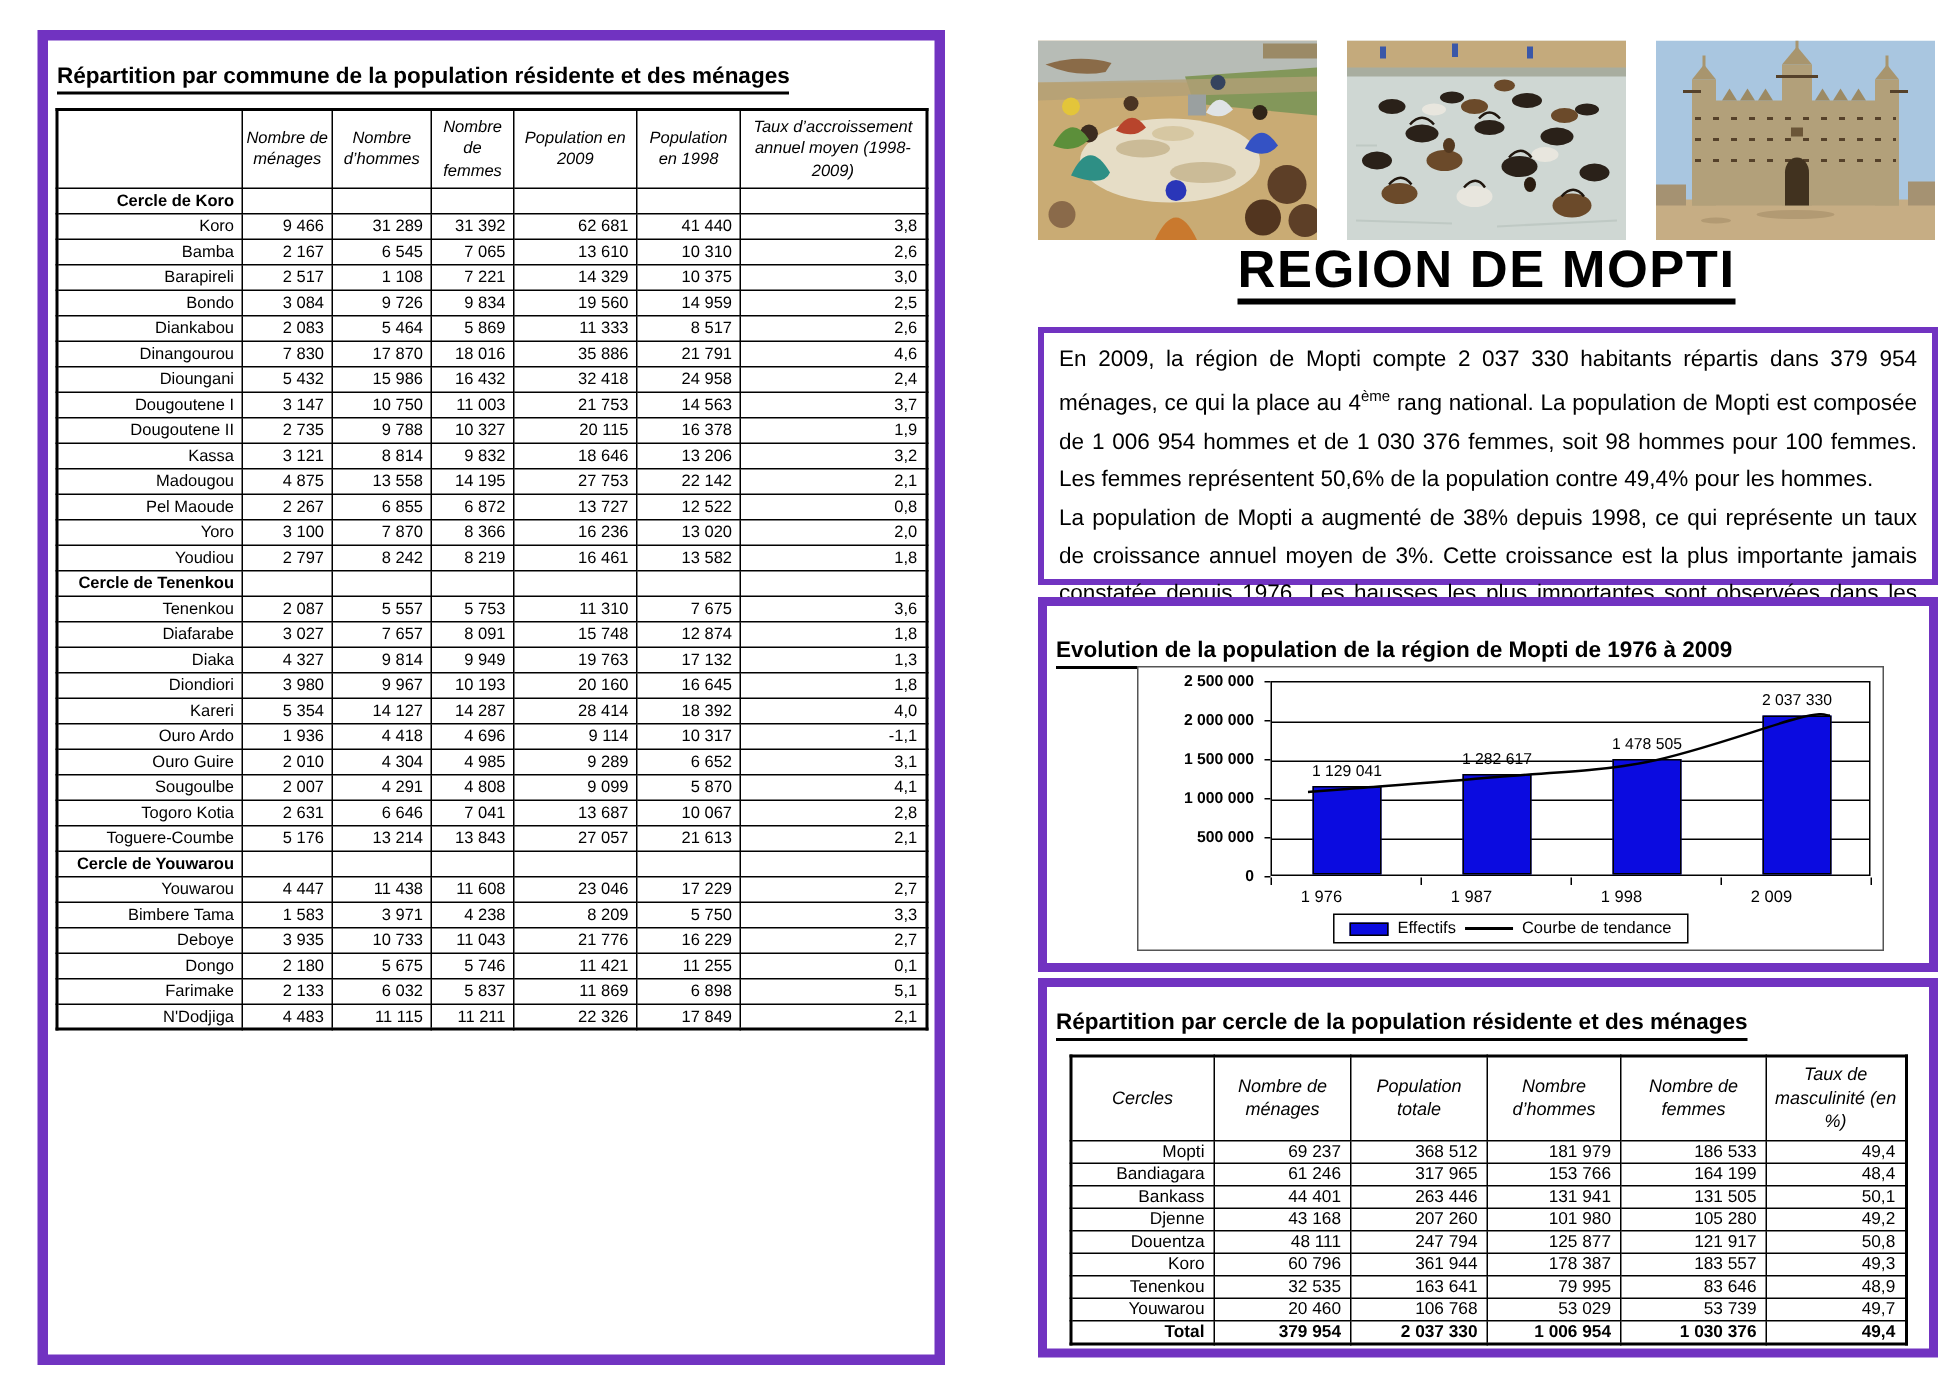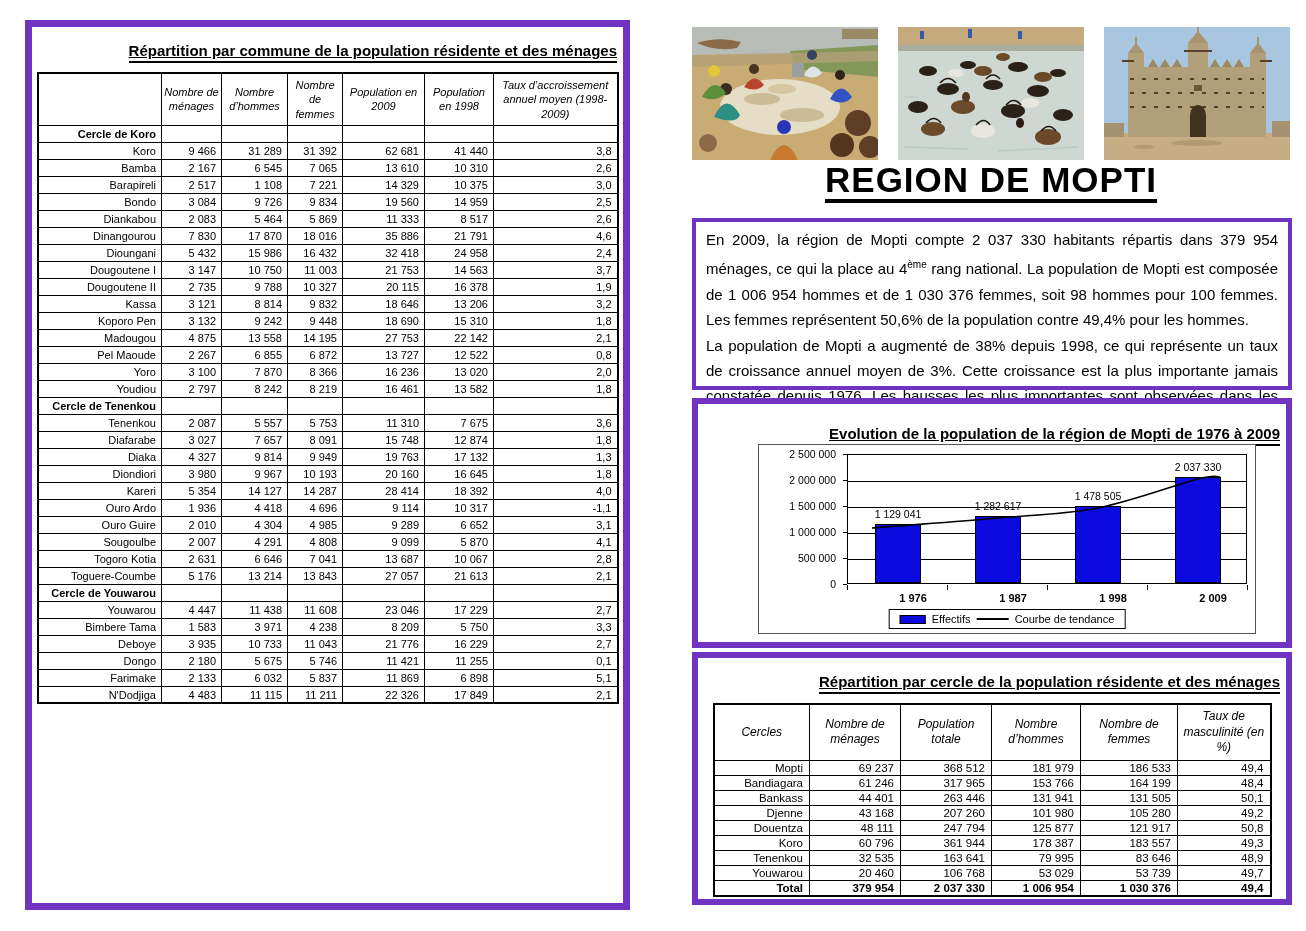--- a/index.html
+++ b/index.html
@@ -14,7 +14,7 @@
   }
   
   .left-panel{position:absolute;left:25px;top:20px;width:605px;height:890px;border:7px solid var(--purple);background:#fff;}
-  .panel-title{text-align:right;font-size:15px;font-weight:bold;margin:15px 6px 0;text-decoration:underline;}
+  .panel-title{text-align:left;font-size:15px;font-weight:bold;margin:15px 6px 0;}
   .panel-title span{border-bottom:2px solid #000;padding-bottom:2px;}
   table.data-table{border-collapse:collapse;table-layout:fixed;margin:13px auto 0;border:2px solid #000;background:#fff;}
   table.data-table th{font-style:italic;font-weight:normal;border:1px solid #000;text-align:center;padding:4px 2px;line-height:1.3;}

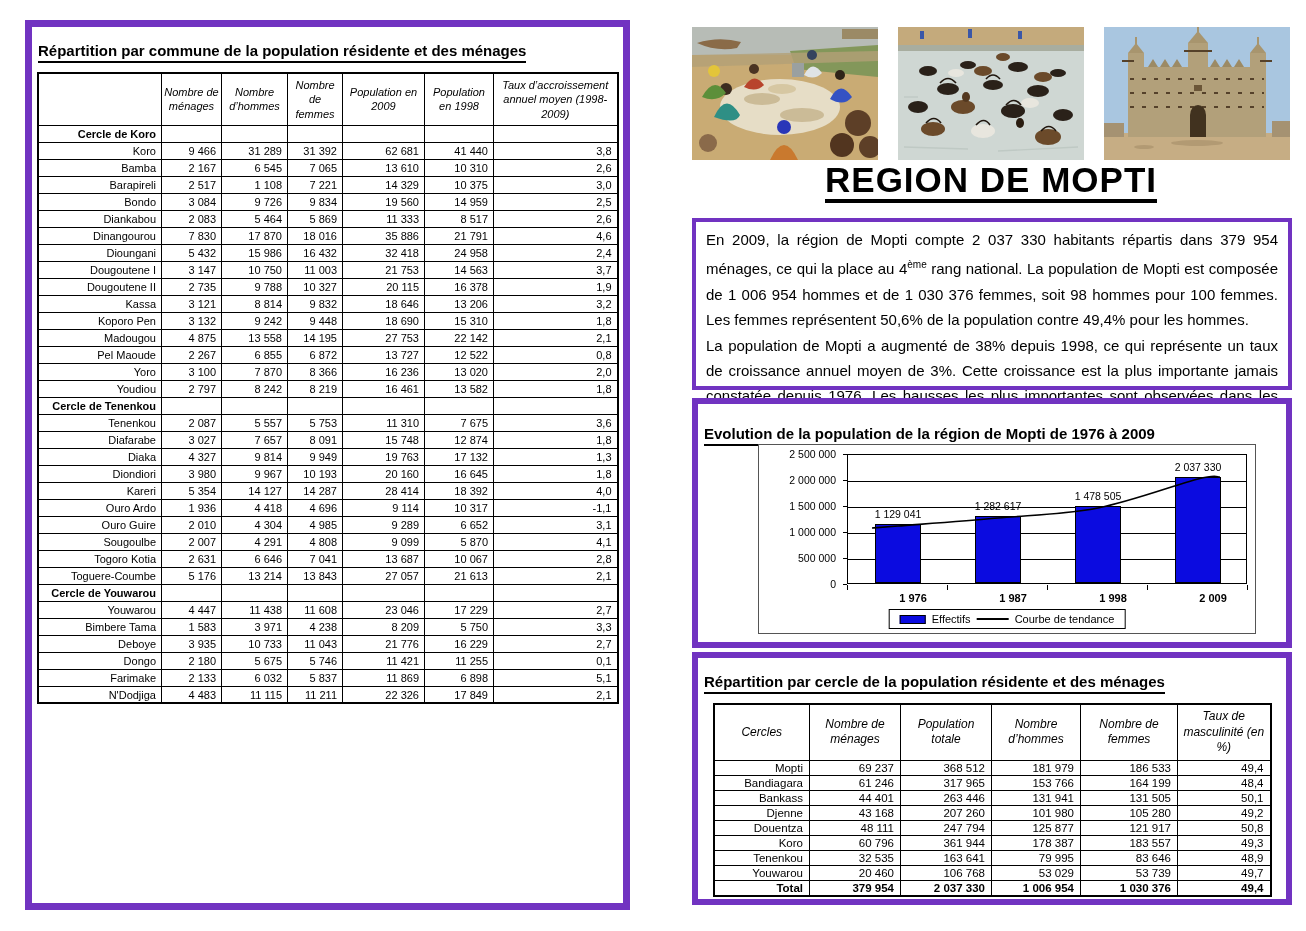--- a/index.html
+++ b/index.html
@@ -186,15 +186,6 @@
             <td>3,2</td>
           </tr>
           <tr>
-            <td>Koporo Pen</td>
-            <td>3 132</td>
-            <td>9 242</td>
-            <td>9 448</td>
-            <td>18 690</td>
-            <td>15 310</td>
-            <td>1,8</td>
-          </tr>
-          <tr>
             <td>Madougou</td>
             <td>4 875</td>
             <td>13 558</td>

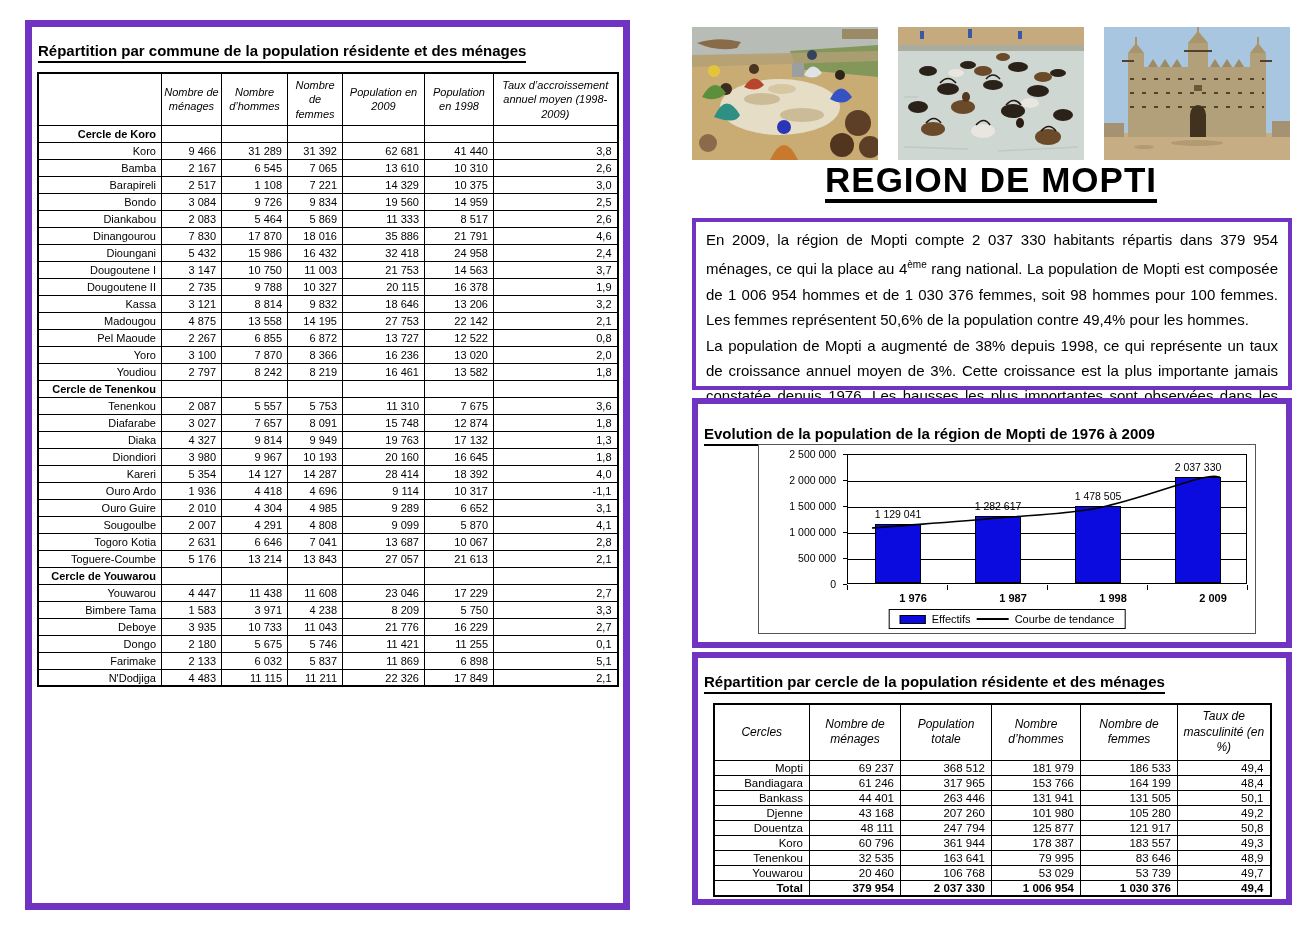--- a/index.html
+++ b/index.html
@@ -42,7 +42,7 @@
   .bar-value-label{position:absolute;transform:translateX(-50%);font-size:10.5px;white-space:nowrap;}
   .trend-svg{position:absolute;left:0;top:0;overflow:visible;}
   .y-labels{position:absolute;left:2px;top:9px;width:82px;height:130px;}
-  .y-labels span{position:absolute;right:7px;transform:translateY(-50%);font-size:10.5px;white-space:nowrap;}
+  .y-labels span{position:absolute;right:7px;transform:translateY(-50%);font-size:10.5px;white-space:nowrap;font-weight:bold;}
   .ytick{position:absolute;width:4px;height:1px;background:#000;left:84px;}
   .xtick{position:absolute;width:1px;height:5px;background:#000;top:140px;}
   .x-labels{position:absolute;left:104px;top:147px;width:400px;height:15px;font-weight:bold;}

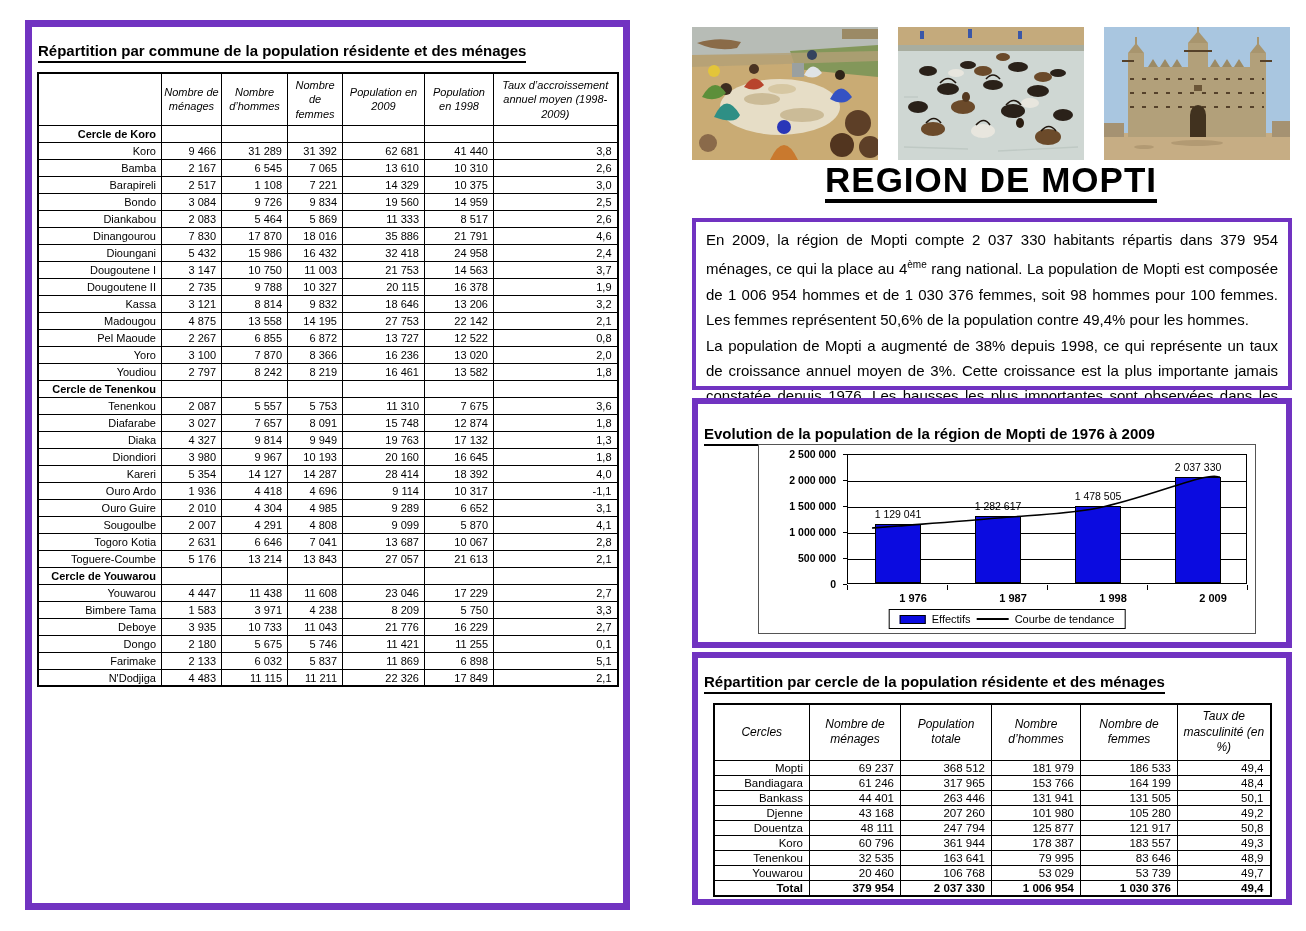--- a/index.html
+++ b/index.html
@@ -45,7 +45,7 @@
   .y-labels span{position:absolute;right:7px;transform:translateY(-50%);font-size:10.5px;white-space:nowrap;font-weight:bold;}
   .ytick{position:absolute;width:4px;height:1px;background:#000;left:84px;}
   .xtick{position:absolute;width:1px;height:5px;background:#000;top:140px;}
-  .x-labels{position:absolute;left:104px;top:147px;width:400px;height:15px;font-weight:bold;}
+  .x-labels{position:absolute;left:72px;top:147px;width:400px;height:15px;}
   .x-labels span{position:absolute;transform:translateX(-50%);font-size:11px;white-space:nowrap;}
   .legend{position:absolute;left:50%;transform:translateX(-50%);top:164px;border:1px solid #000;background:#fff;display:flex;align-items:center;gap:6px;padding:3px 10px;font-size:11px;white-space:nowrap;}
   .swatch-bar{display:inline-block;width:26px;height:9px;background:var(--bar-blue);border:1px solid #000;}

